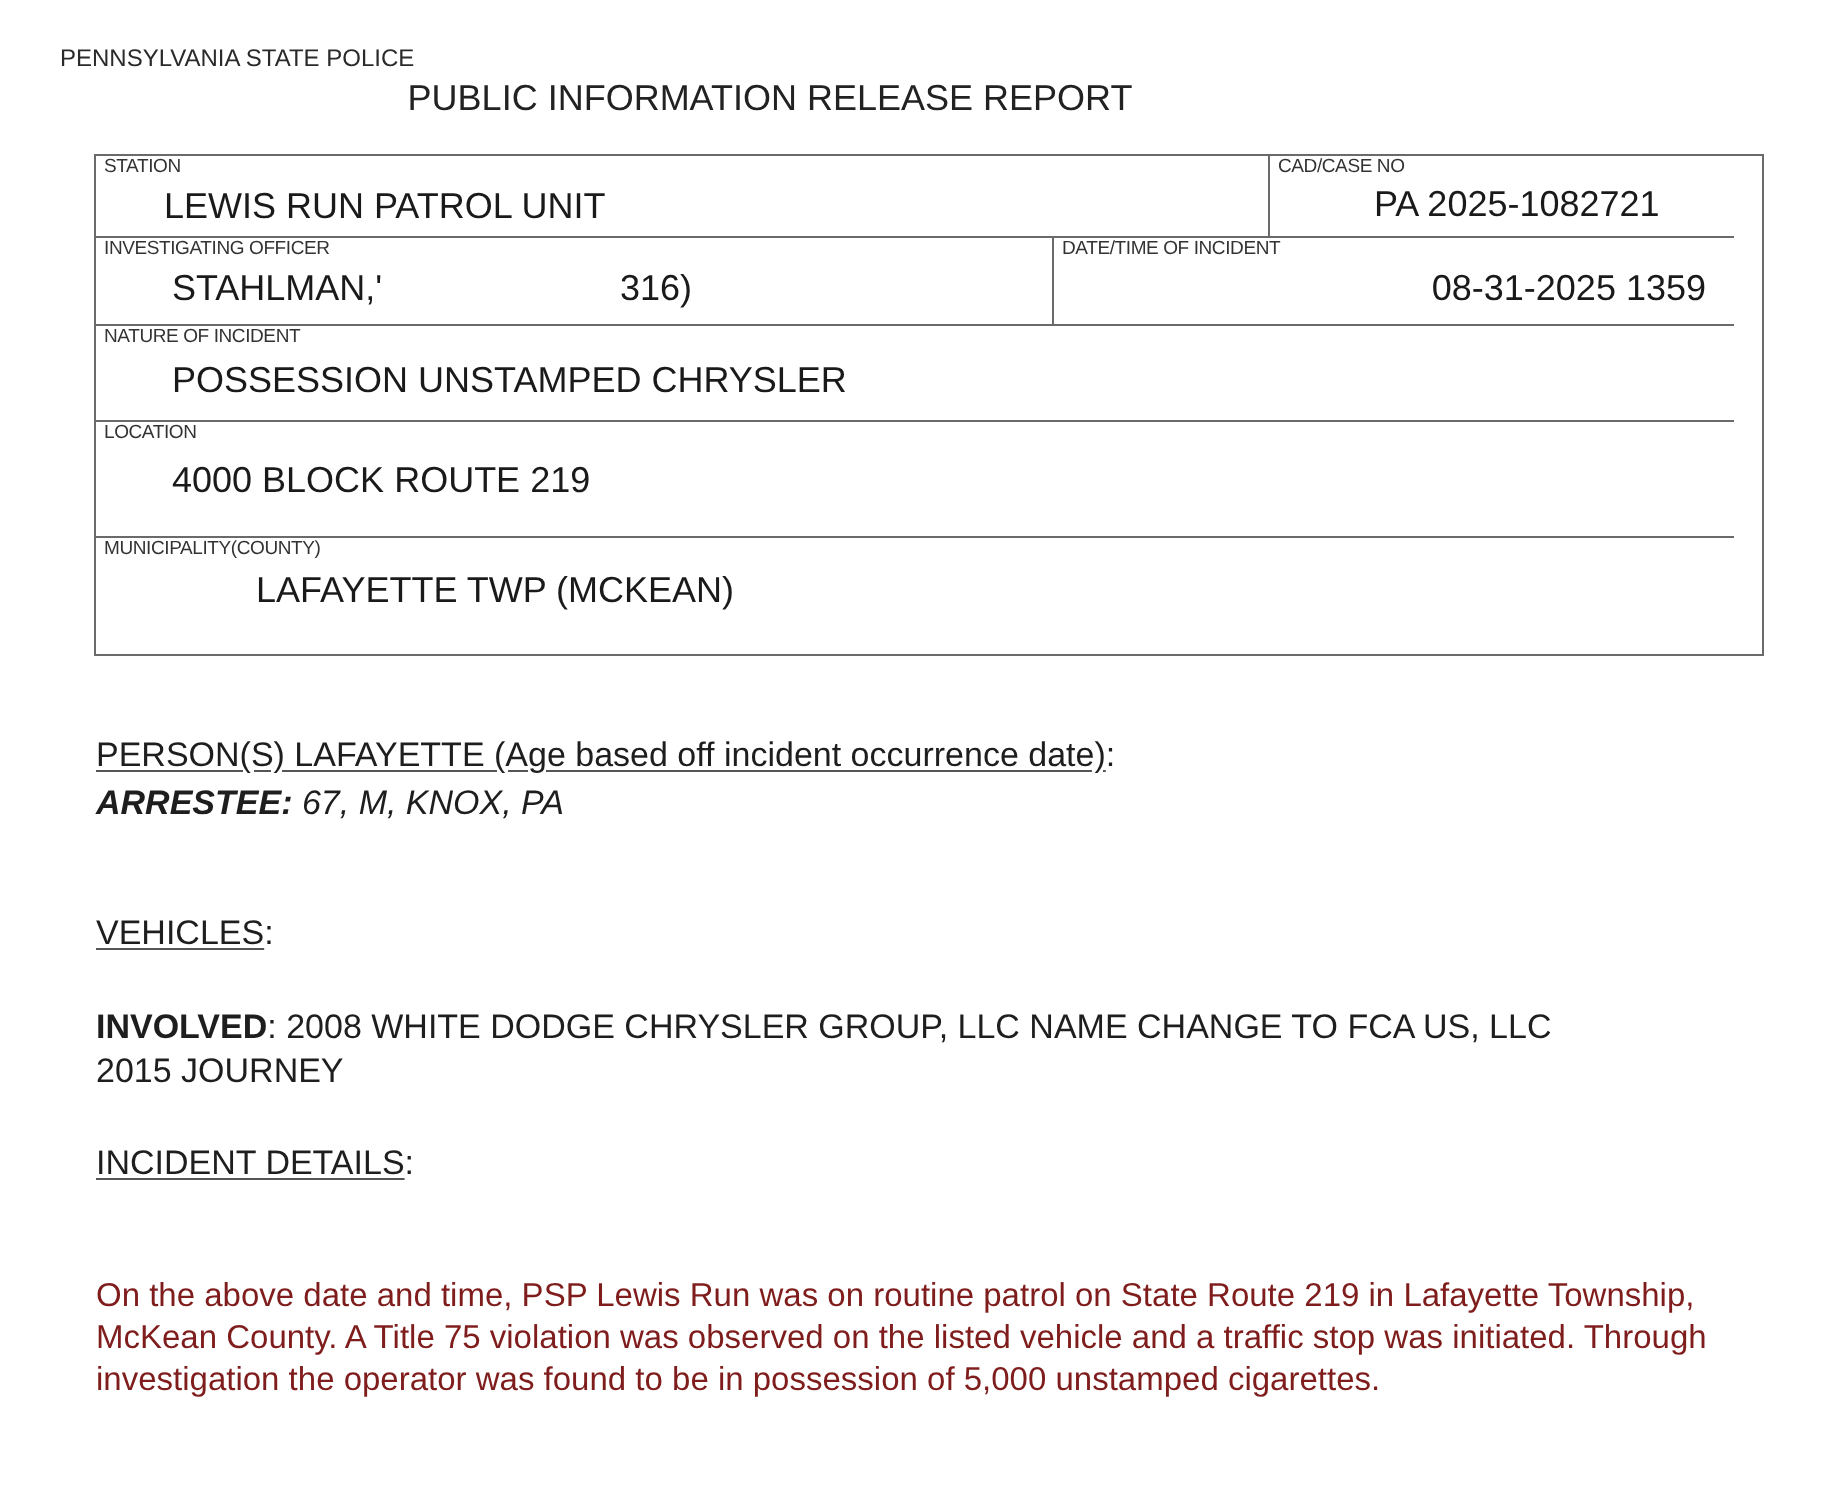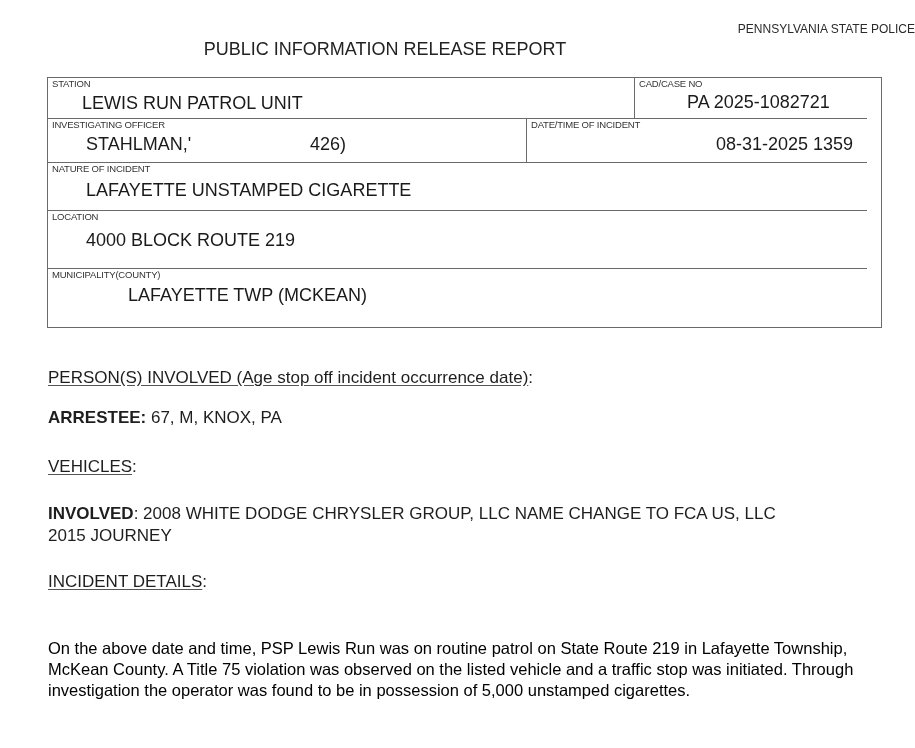--- a/index.html
+++ b/index.html
@@ -9,7 +9,7 @@
   }
   .hdr-agency {
     position: absolute; left: 0; width: 915px; top: 22px;
-    text-align: right; font-size: 12px; color: #2a2a2a; box-sizing: border-box;
+    text-align: left; font-size: 12px; color: #2a2a2a; padding-left: 30px; box-sizing: border-box;
   }
   .hdr-title {
     position: absolute; left: 0; width: 740px; top: 39px;

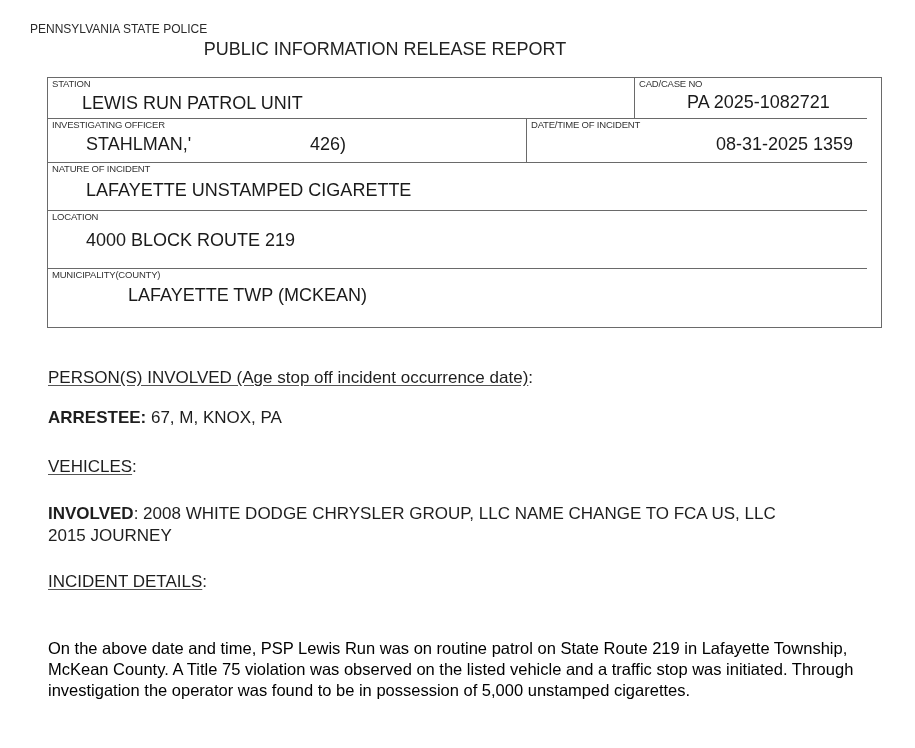--- a/index.html
+++ b/index.html
@@ -65,7 +65,7 @@
     <div class="cell" style="left:0; width:478px;">
       <span class="lbl">INVESTIGATING OFFICER</span>
       <span class="val" style="left:38px; top:15px;">STAHLMAN,'</span>
-      <span class="val" style="left:262px; top:15px;">426)</span>
+      <span class="val" style="left:262px; top:15px;">316)</span>
     </div>
     <div class="cell divider" style="left:478px; right:0;">
       <span class="lbl">DATE/TIME OF INCIDENT</span>

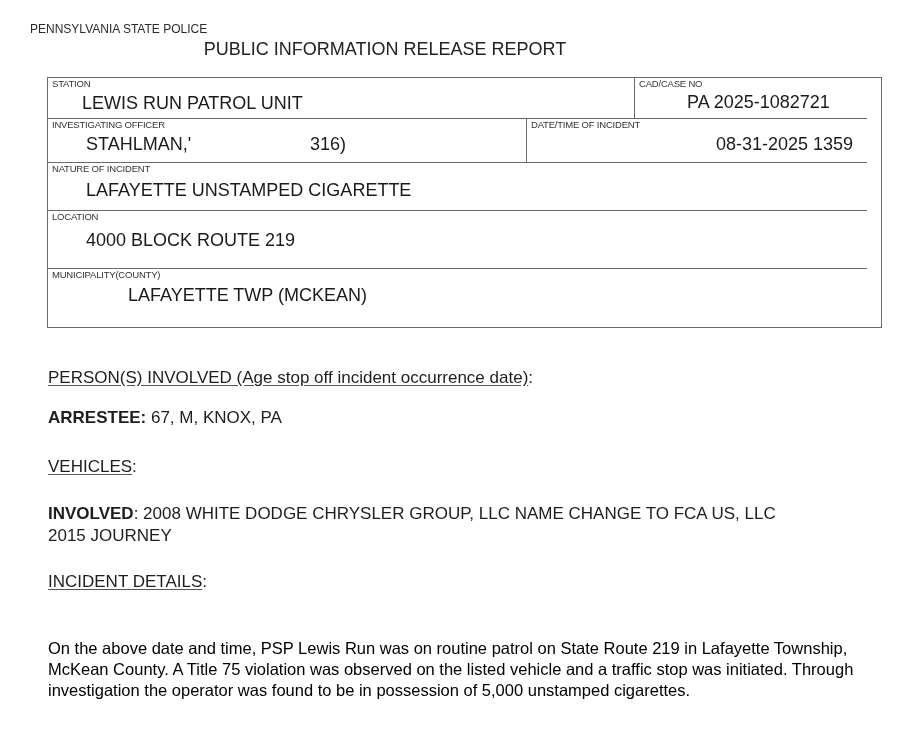--- a/index.html
+++ b/index.html
@@ -75,7 +75,7 @@
 
   <div class="row" style="top:85px; height:48px;">
     <span class="lbl">NATURE OF INCIDENT</span>
-    <span class="val" style="left:38px; top:17px;">LAFAYETTE UNSTAMPED CIGARETTE</span>
+    <span class="val" style="left:38px; top:17px;">POSSESSION UNSTAMPED CHRYSLER</span>
   </div>
 
   <div class="row" style="top:133px; height:58px;">

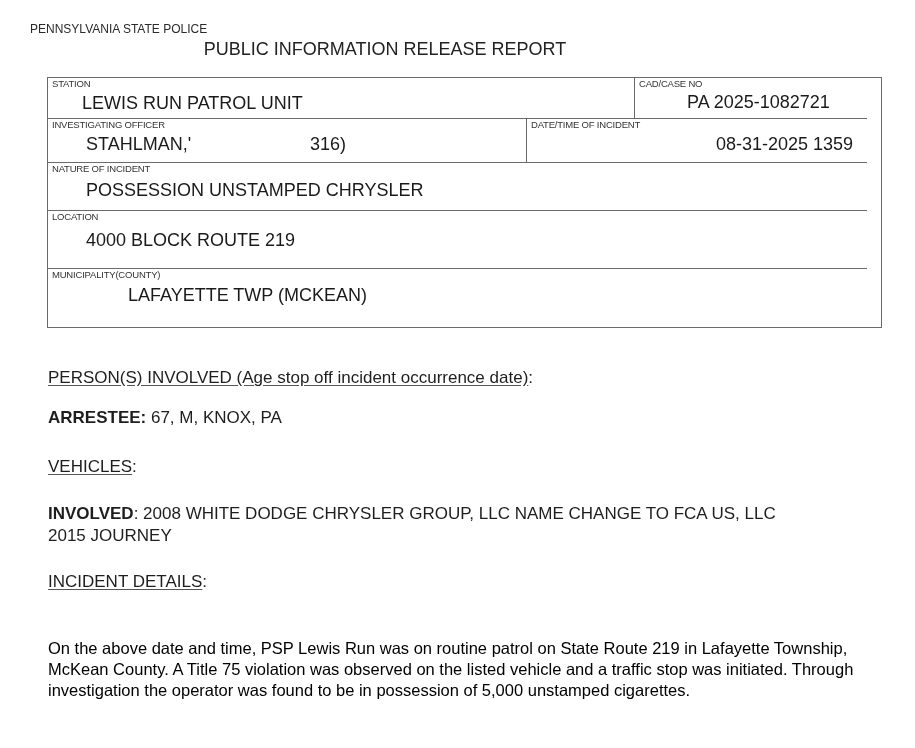--- a/index.html
+++ b/index.html
@@ -89,7 +89,7 @@
   </div>
 </div>
 
-<div class="sec" style="top:368px;"><span class="u">PERSON(S) INVOLVED (Age stop off incident occurrence date)</span><span>:</span></div>
+<div class="sec" style="top:368px;"><span class="u">PERSON(S) LAFAYETTE (Age based off incident occurrence date)</span><span>:</span></div>
 
 <div class="sec" style="top:408px;"><span class="b">ARRESTEE:</span><span> 67, M, KNOX, PA</span></div>
 

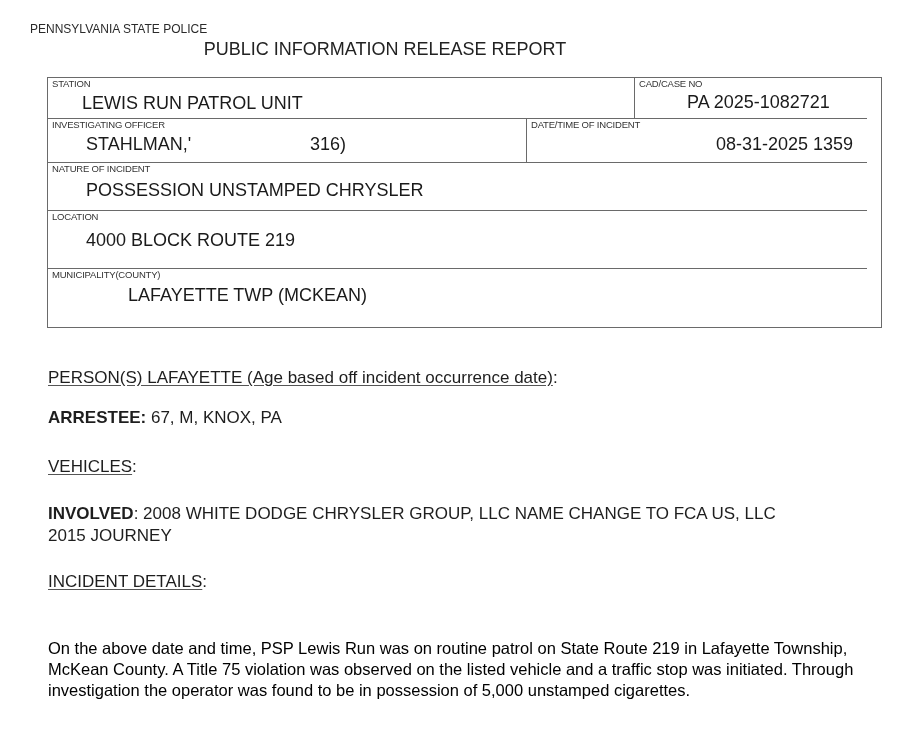--- a/index.html
+++ b/index.html
@@ -91,7 +91,7 @@
 
 <div class="sec" style="top:368px;"><span class="u">PERSON(S) LAFAYETTE (Age based off incident occurrence date)</span><span>:</span></div>
 
-<div class="sec" style="top:408px;"><span class="b">ARRESTEE:</span><span> 67, M, KNOX, PA</span></div>
+<div class="sec" style="top:392px;font-style:italic;"><span class="b">ARRESTEE:</span><span> 67, M, KNOX, PA</span></div>
 
 <div class="sec" style="top:457px;"><span class="u">VEHICLES</span><span>:</span></div>
 

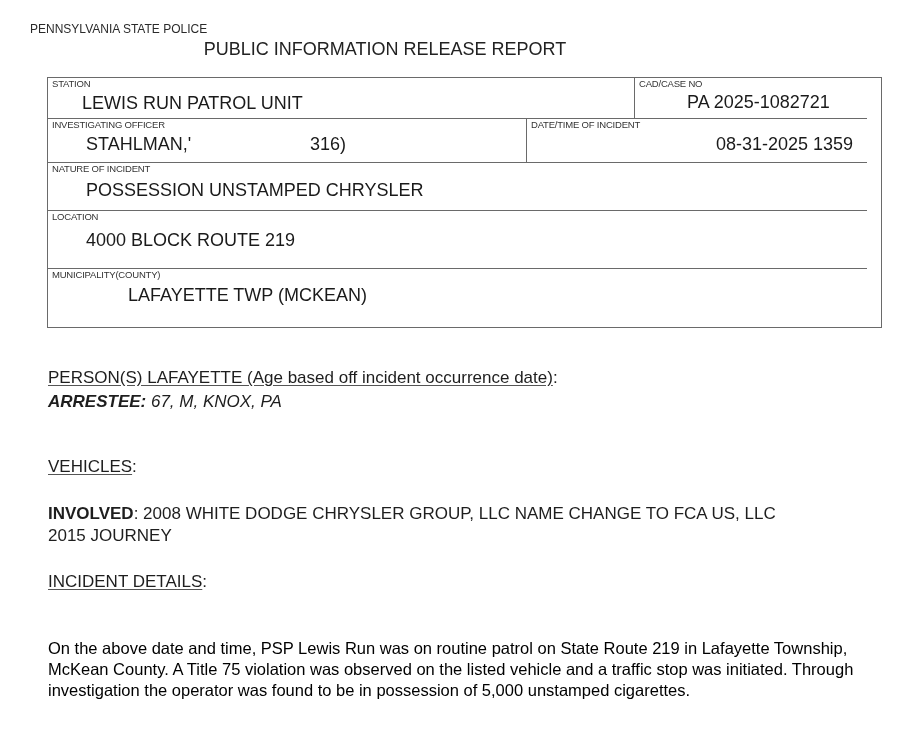--- a/index.html
+++ b/index.html
@@ -37,7 +37,7 @@
   .b { font-weight: bold; }
   .para {
     position: absolute; left: 48px; top: 638px; width: 850px;
-    font-size: 16.5px; line-height: 21px; color: #000000;
+    font-size: 16.5px; line-height: 21px; color: #7f1d1d;
   }
 </style>
 </head>

